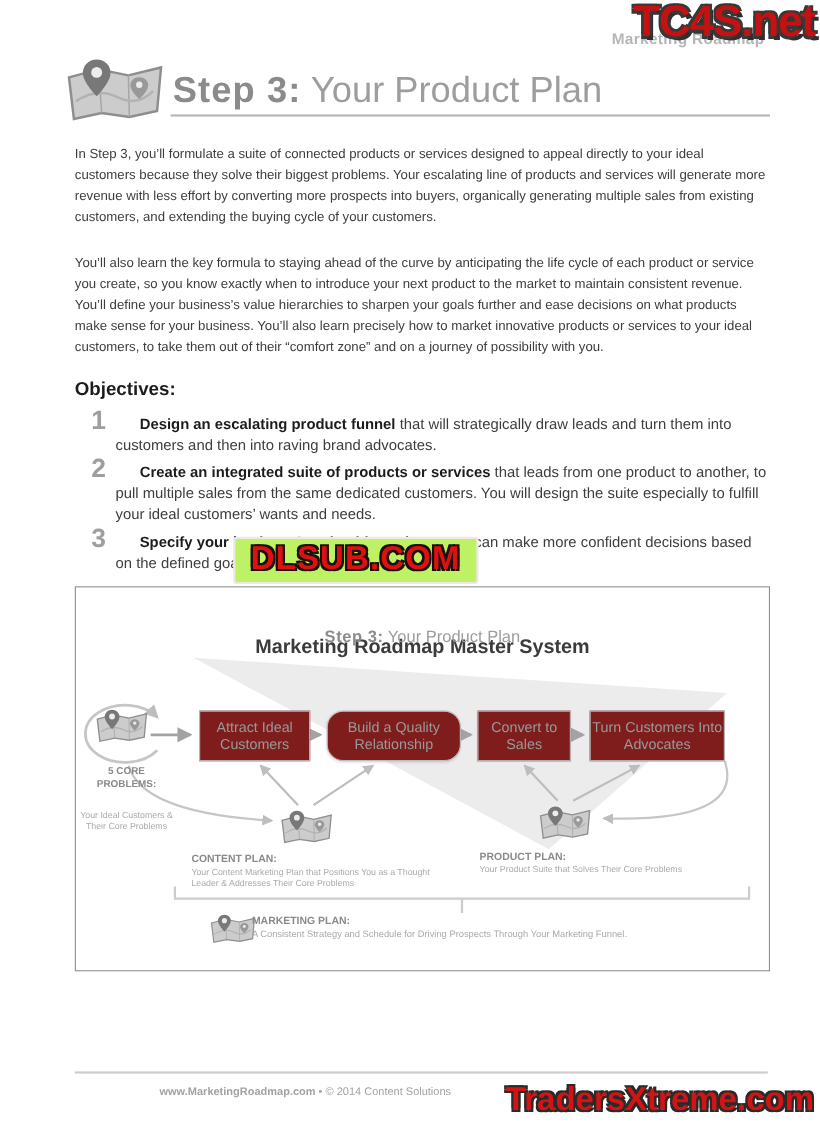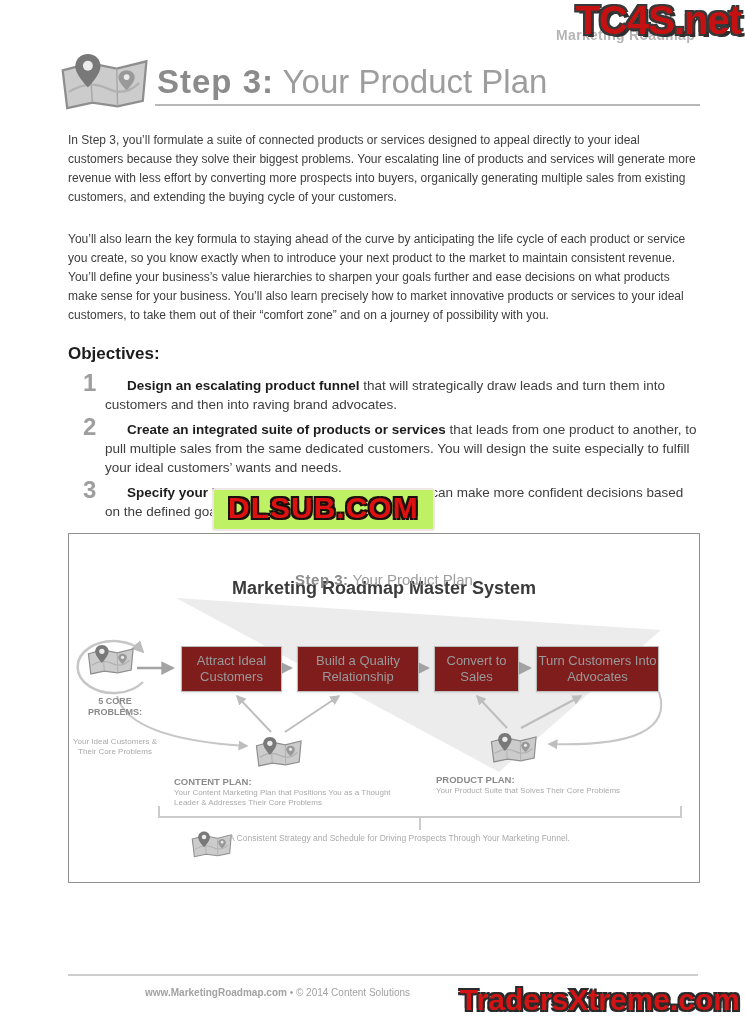--- a/index.html
+++ b/index.html
@@ -44,7 +44,7 @@
   .fbox{position:absolute;top:112px;height:44px;background:#7f1d1d;border:1px solid #bdbdbd;color:#999999;
         font-size:13px;line-height:1.25;display:flex;align-items:center;justify-content:center;
         text-align:center;box-shadow:0 1px 2px rgba(0,0,0,.10);}
-  .fb1{left:112px;width:99px;} .fb2{left:228px;width:120px;}
+  .fb1{left:112px;width:99px;} .fb2{left:228px;width:120px;border-radius:15px;}
   .fb3{left:365px;width:83px;}  .fb4{left:467px;width:121px;}
   .d-icon{position:absolute;}
   .i-left{left:18px;top:106px;width:48px;height:40px;}

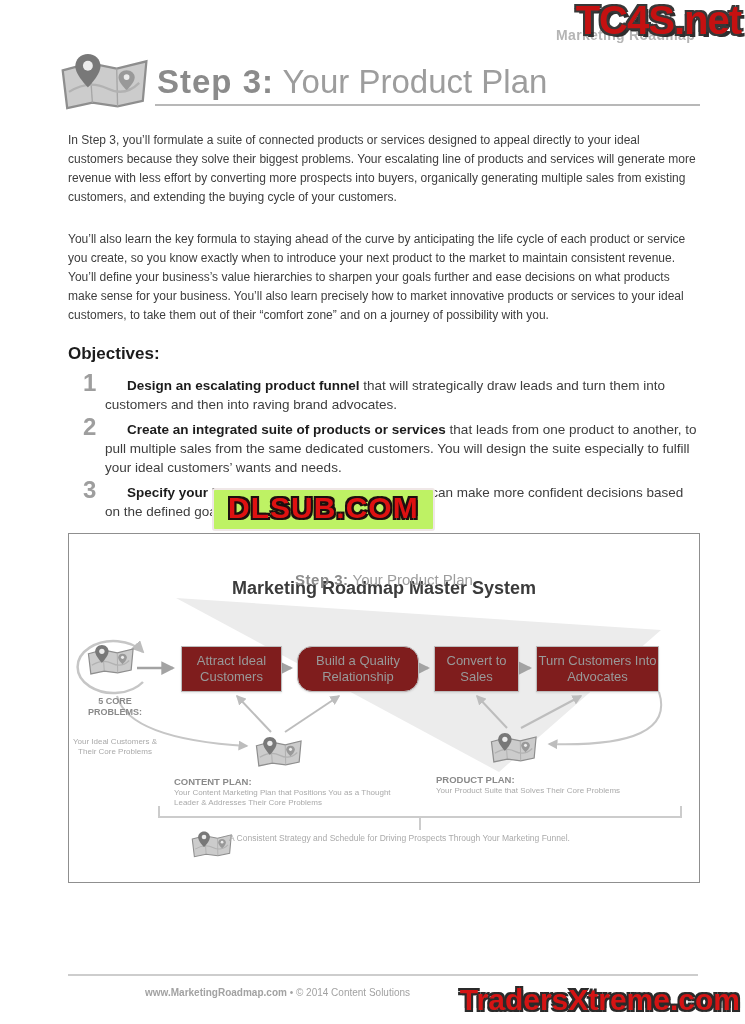--- a/index.html
+++ b/index.html
@@ -185,6 +185,7 @@
         <use href="#mapdef"></use>
       </svg>
     <div class="plan mkt-plan">
+      <div class="lbl">MARKETING PLAN:</div>
       <div class="desc">A Consistent Strategy and Schedule for Driving Prospects Through Your Marketing Funnel.</div>
     </div>
   </div>

